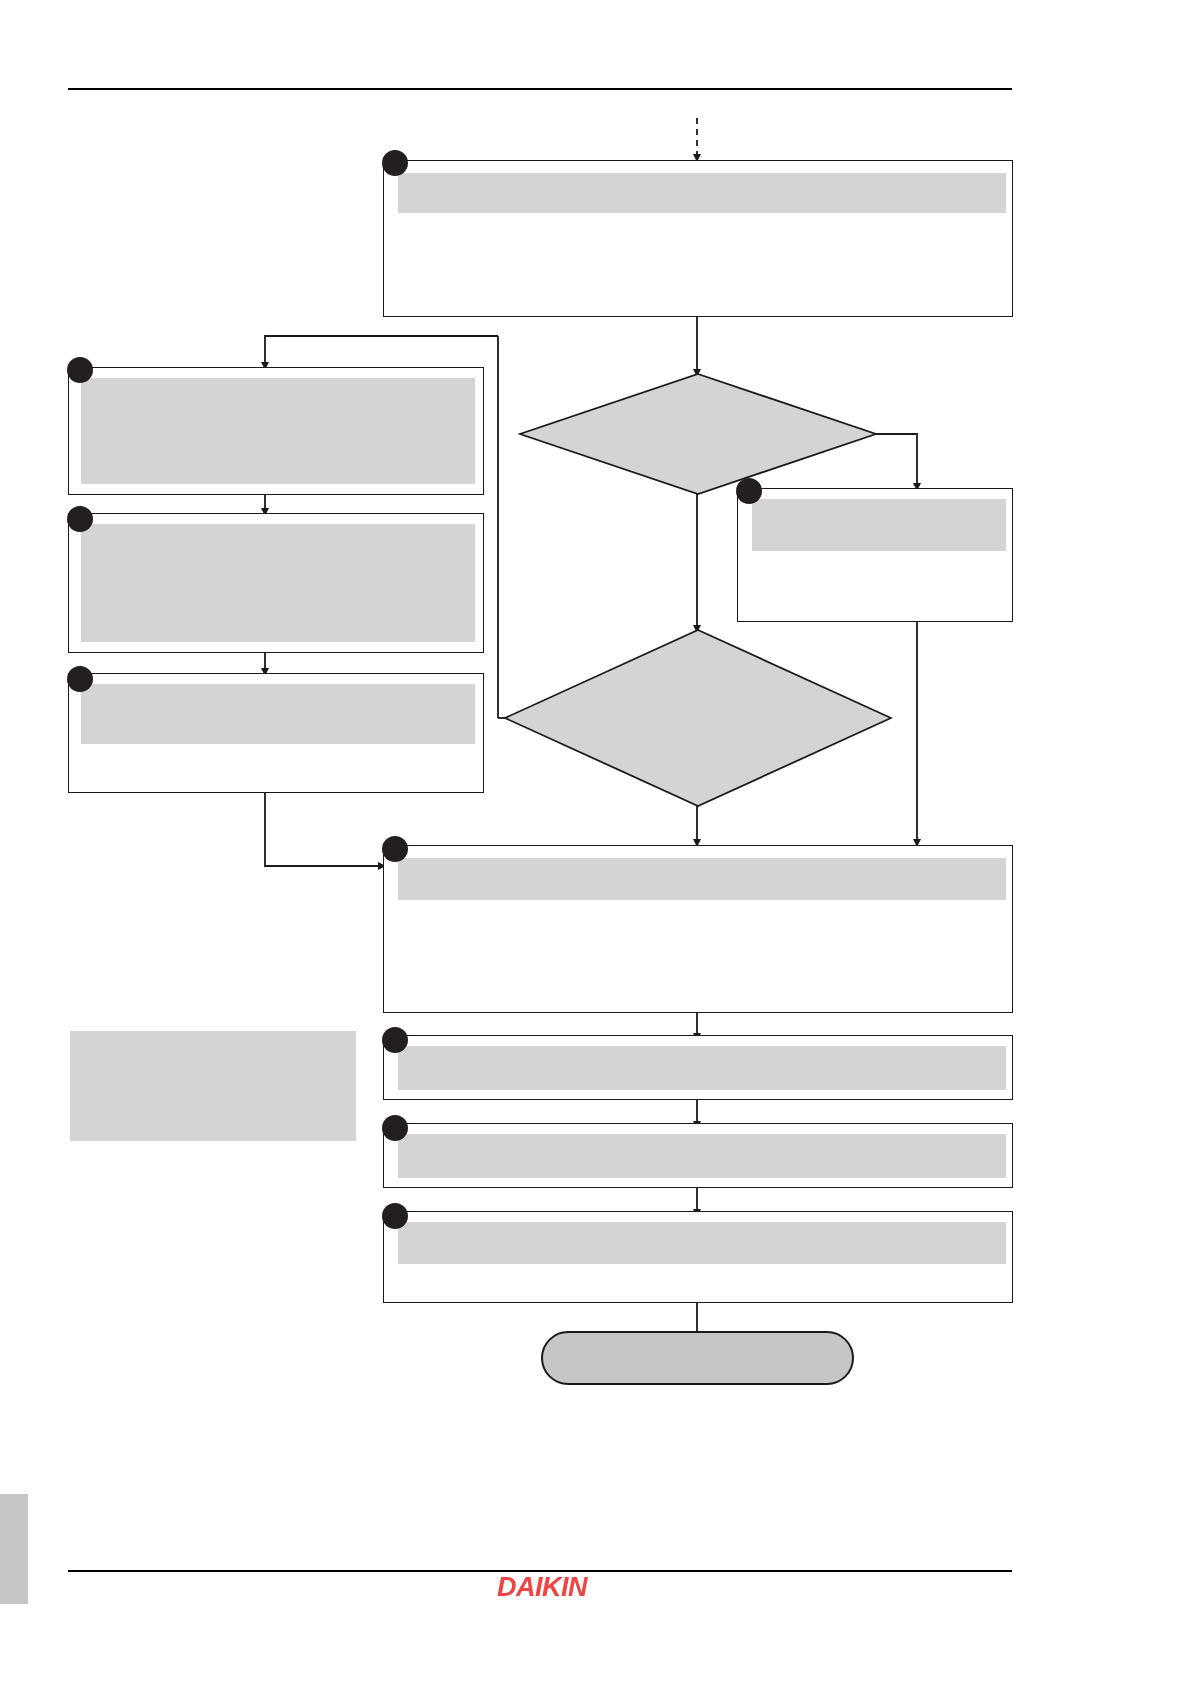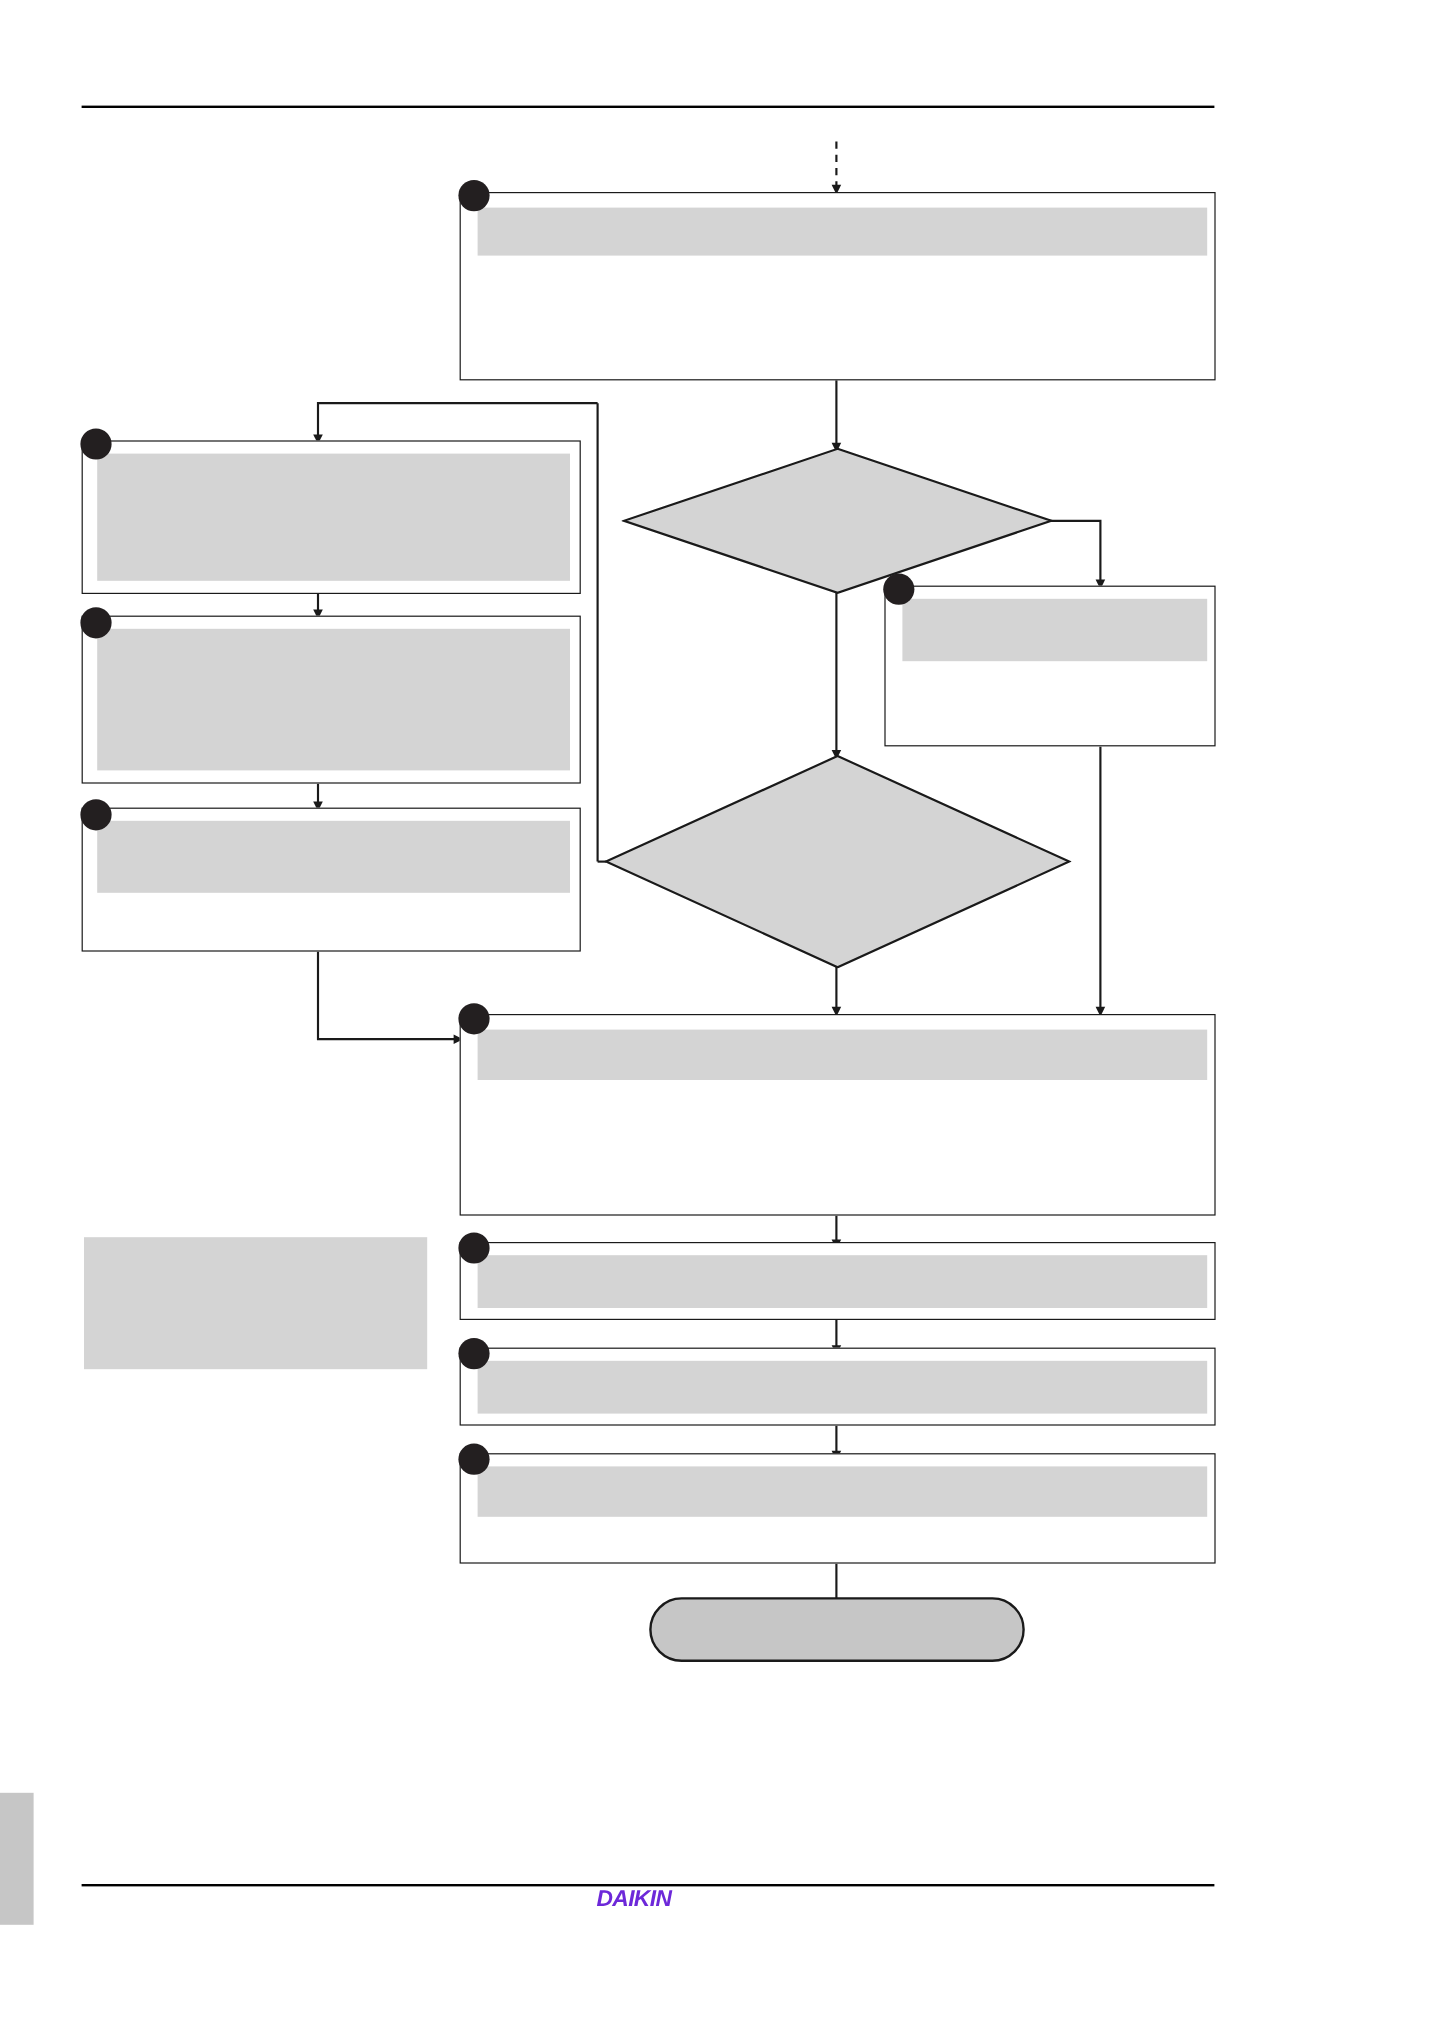--- a/index.html
+++ b/index.html
@@ -37,7 +37,7 @@
 
   
   .footer-logo{position:absolute;font-weight:bold;font-style:italic;
-               letter-spacing:-0.5px;color:#6d28d9;font-size:19px;
+               letter-spacing:-0.5px;color:#ef4444;font-size:27px;
                font-family:"Liberation Sans",sans-serif;}
   .page-tab{position:absolute;background:#c6c6c6;}
 

